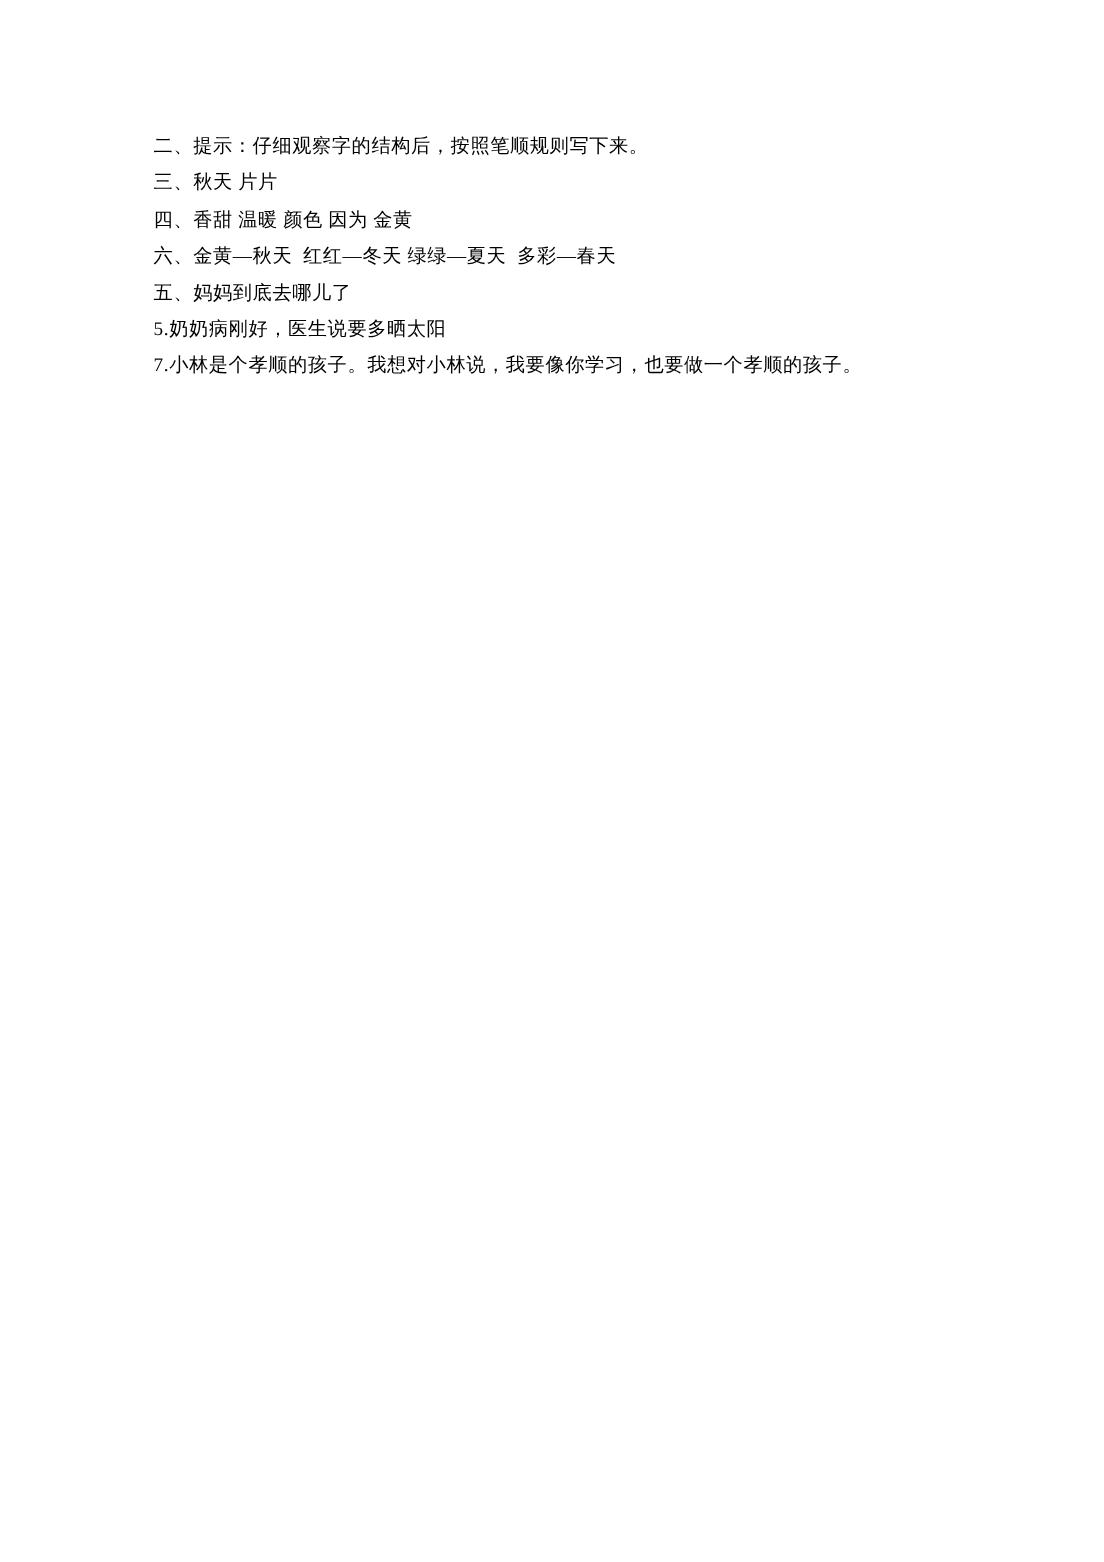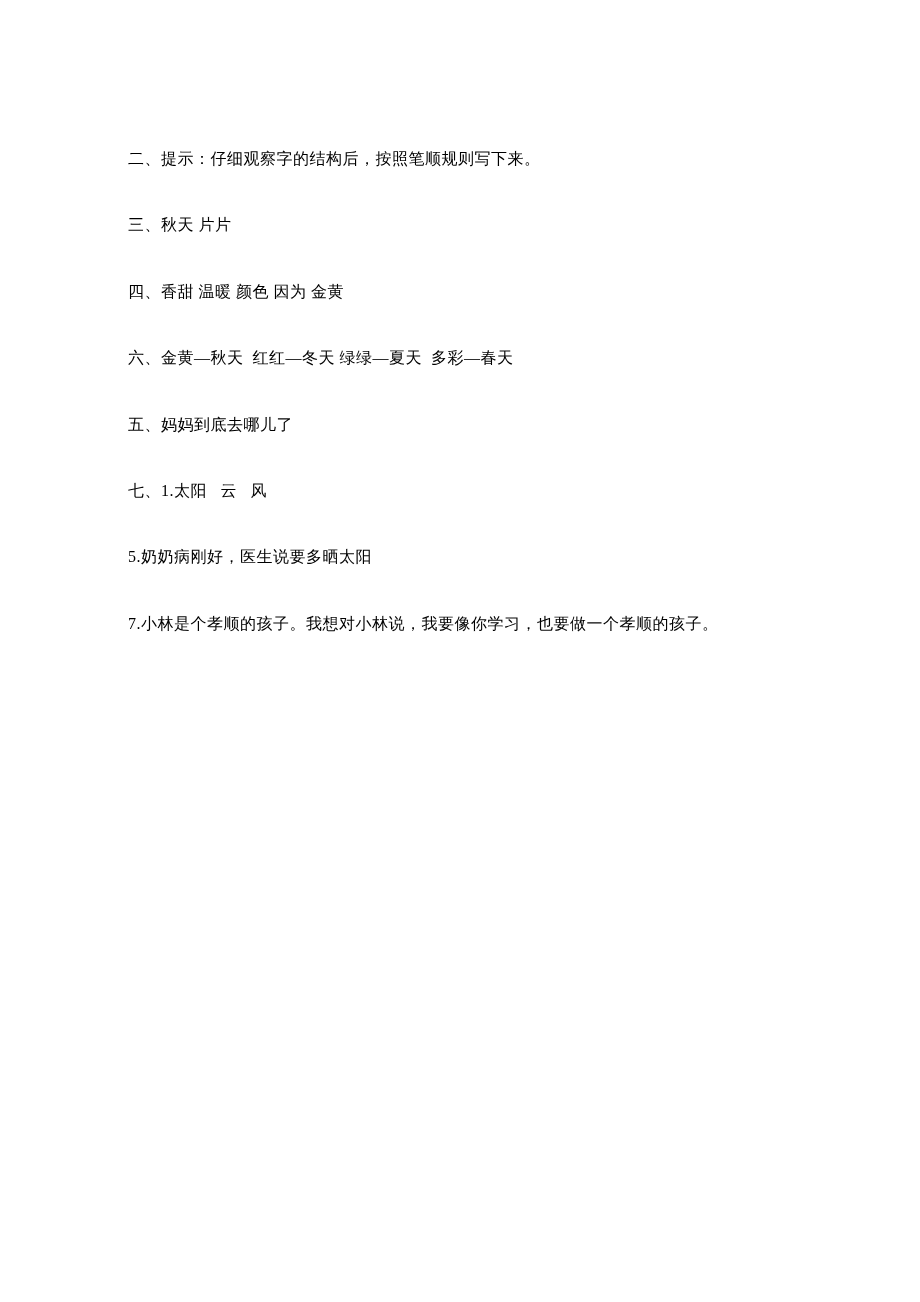--- a/index.html
+++ b/index.html
@@ -18,7 +18,6 @@
     .line {
       white-space: pre-wrap;
       letter-spacing: 0.5px;
-      margin-top: 36px;
     }
   </style>
 </head>

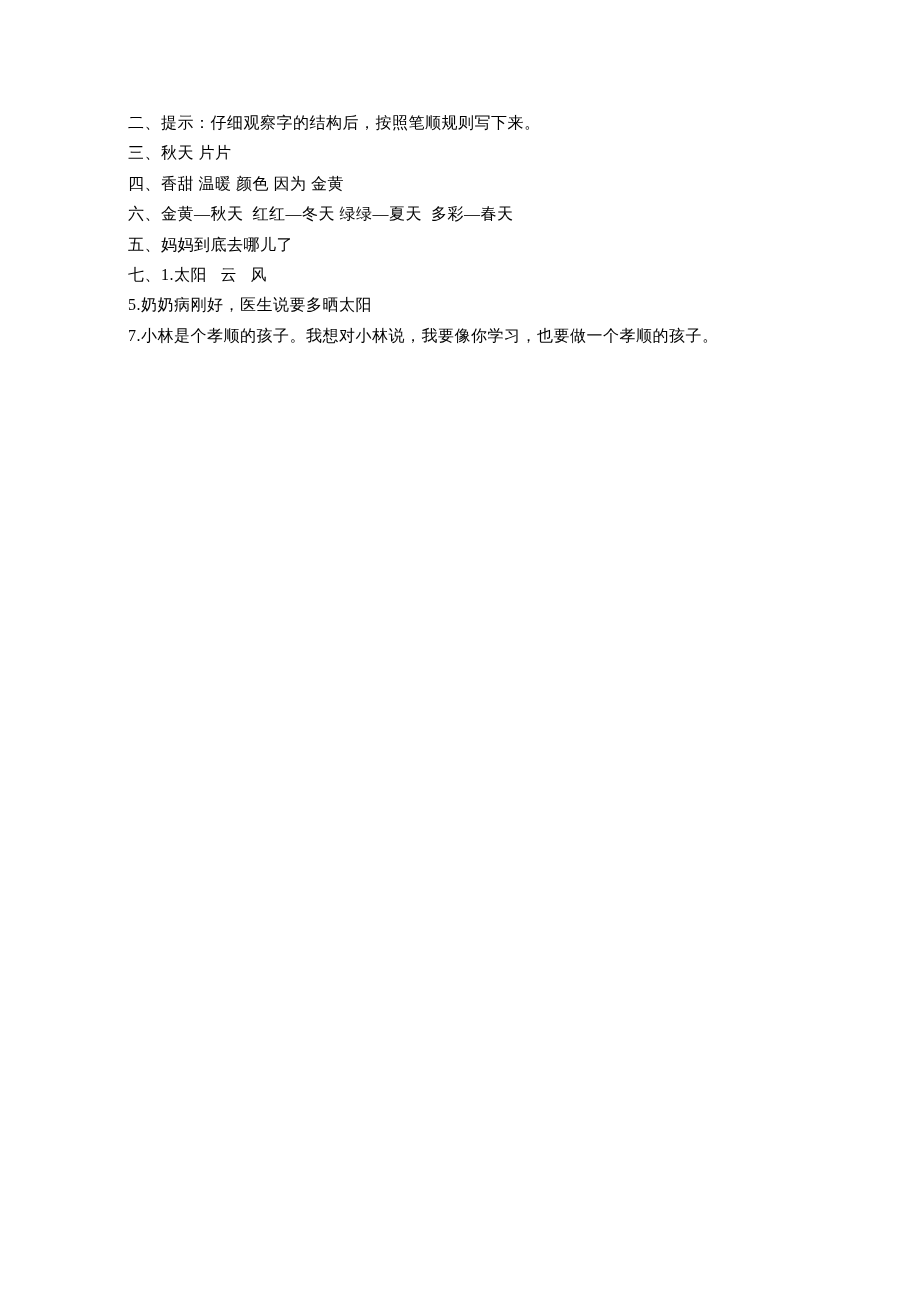--- a/index.html
+++ b/index.html
@@ -29,7 +29,6 @@
   <div class="line">四、香甜 温暖 颜色 因为 金黄</div>
   <div class="line">六、金黄—秋天  红红—冬天 绿绿—夏天  多彩—春天</div>
   <div class="line">五、妈妈到底去哪儿了</div>
-  <div class="line">七、1.太阳   云   风</div>
   <div class="line">5.奶奶病刚好，医生说要多晒太阳</div>
   <div class="line">7.小林是个孝顺的孩子。我想对小林说，我要像你学习，也要做一个孝顺的孩子。</div>
 </div>

